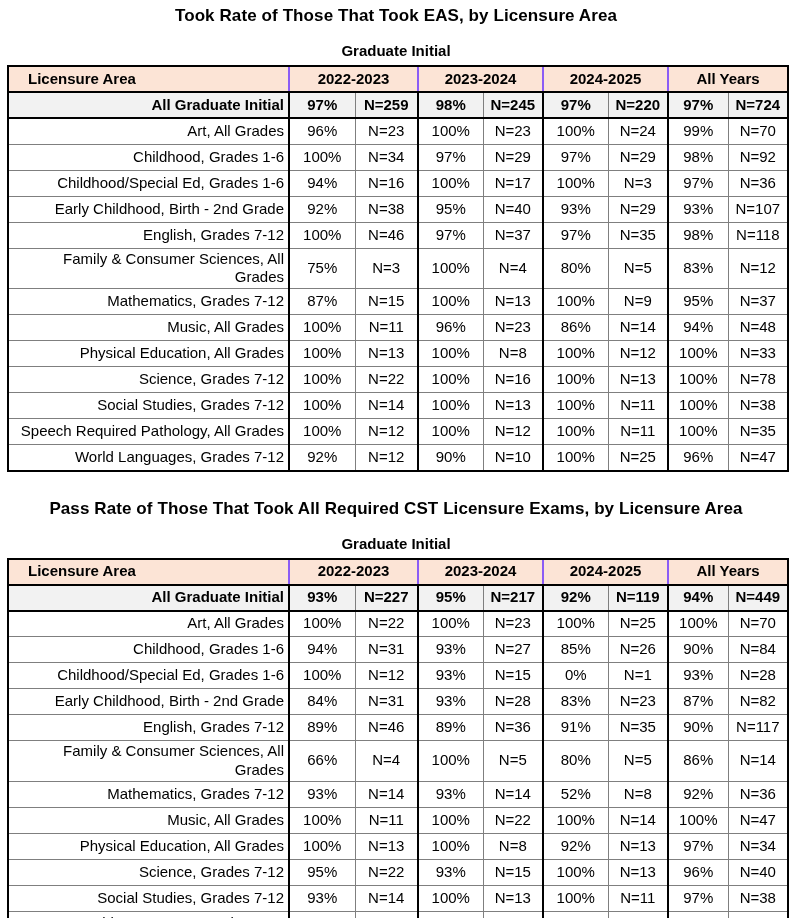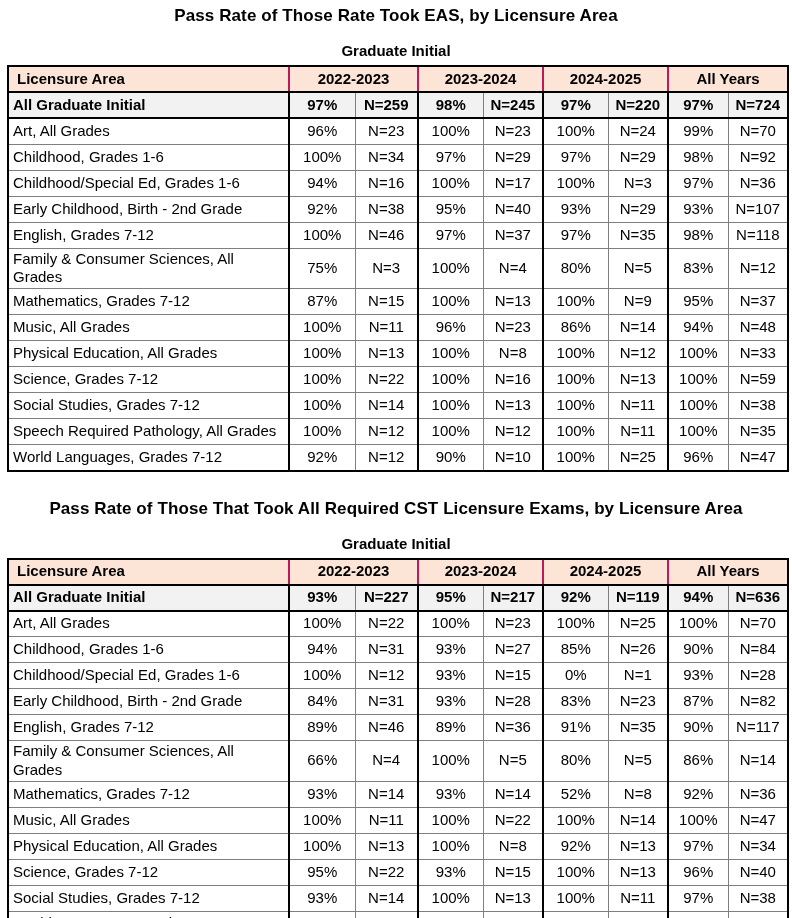--- a/index.html
+++ b/index.html
@@ -82,7 +82,7 @@
 <div class="page">
 
   <section>
-    <div class="title">Pass Rate of Those Rate Took EAS, by Licensure Area</div>
+    <div class="title">Took Rate of Those That Took EAS, by Licensure Area</div>
     <div class="subtitle">Graduate Initial</div>
     <table class="pass-table">
       <colgroup>

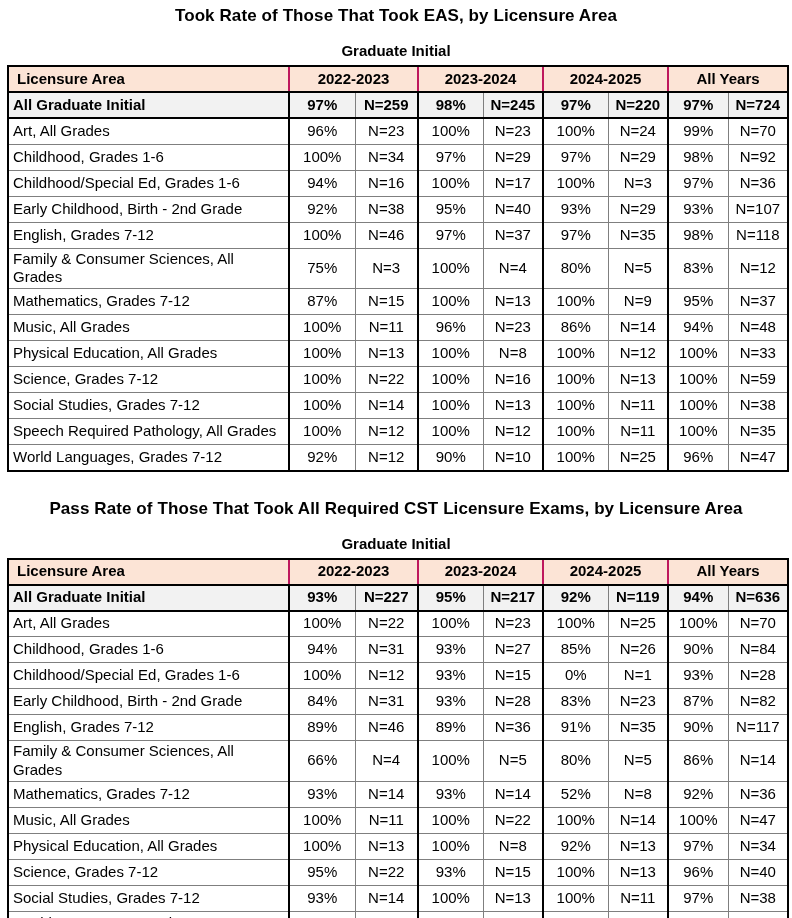--- a/index.html
+++ b/index.html
@@ -55,7 +55,7 @@
   }
   table.pass-table thead th.area {
     text-align: left;
-    padding-left: 8px;
+    padding-left: 19px;
     margin-top: 9px;
   }
   table.pass-table th.year { border-left: 2px solid #be185d; margin-top: 30px; }

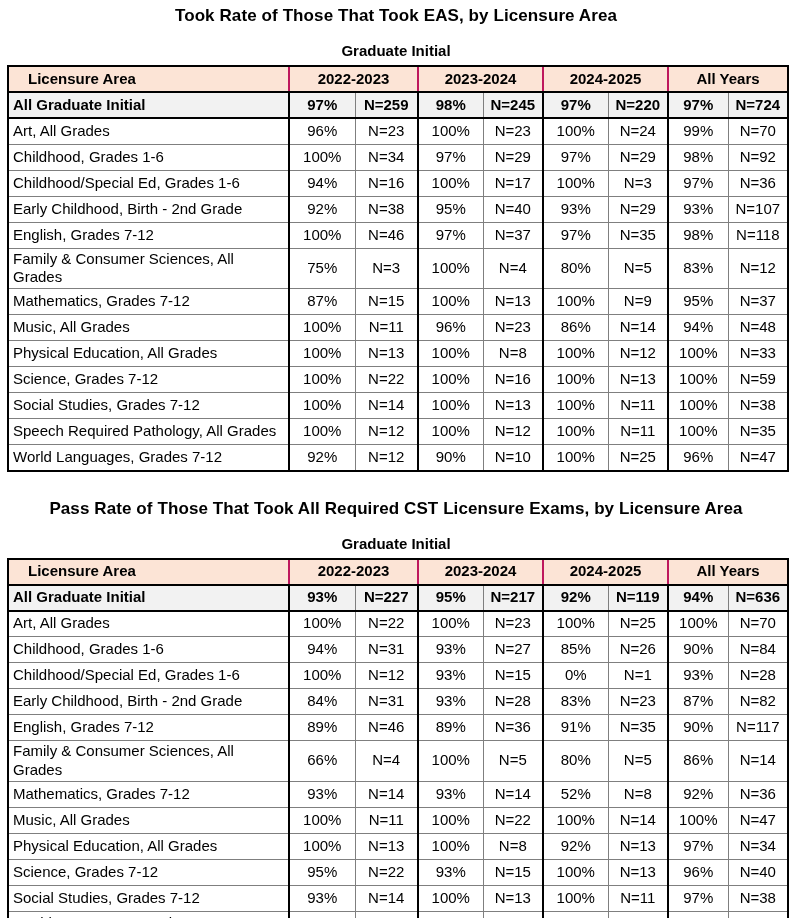--- a/index.html
+++ b/index.html
@@ -58,7 +58,7 @@
     padding-left: 19px;
     margin-top: 9px;
   }
-  table.pass-table th.year { border-left: 2px solid #be185d; margin-top: 30px; }
+  table.pass-table th.year { border-left: 2px solid #8b5cf6; margin-top: 30px; }
   table.pass-table td.area {
     text-align: left;
     margin-top: 20px;

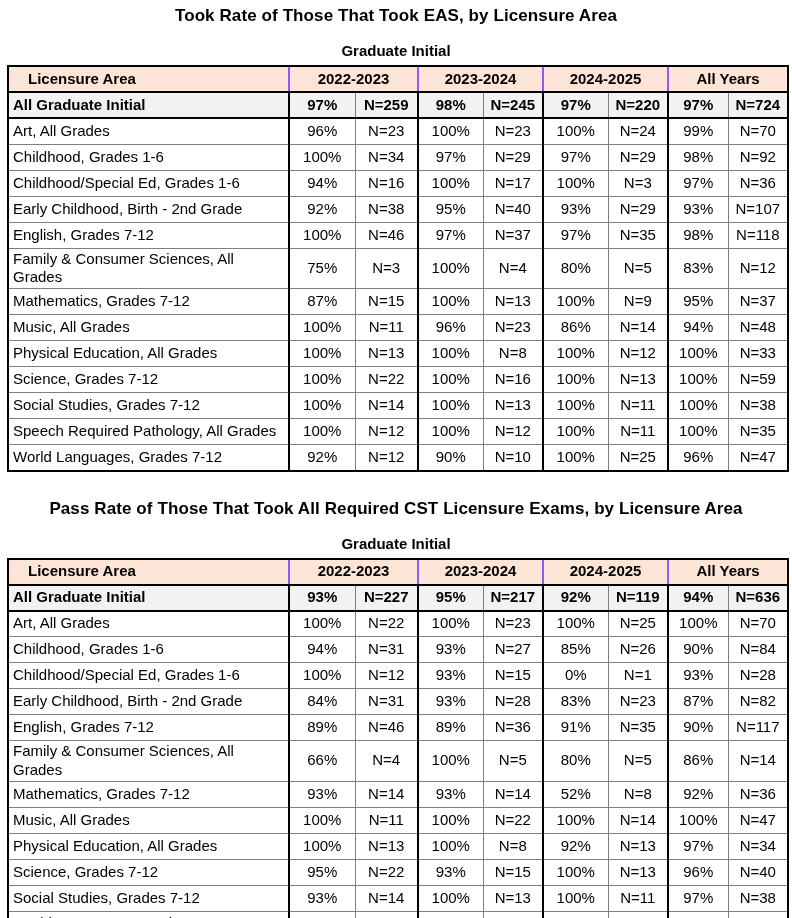--- a/index.html
+++ b/index.html
@@ -60,7 +60,7 @@
   }
   table.pass-table th.year { border-left: 2px solid #8b5cf6; margin-top: 30px; }
   table.pass-table td.area {
-    text-align: left;
+    text-align: right;
     margin-top: 20px;
   }
   table.pass-table td.pct,

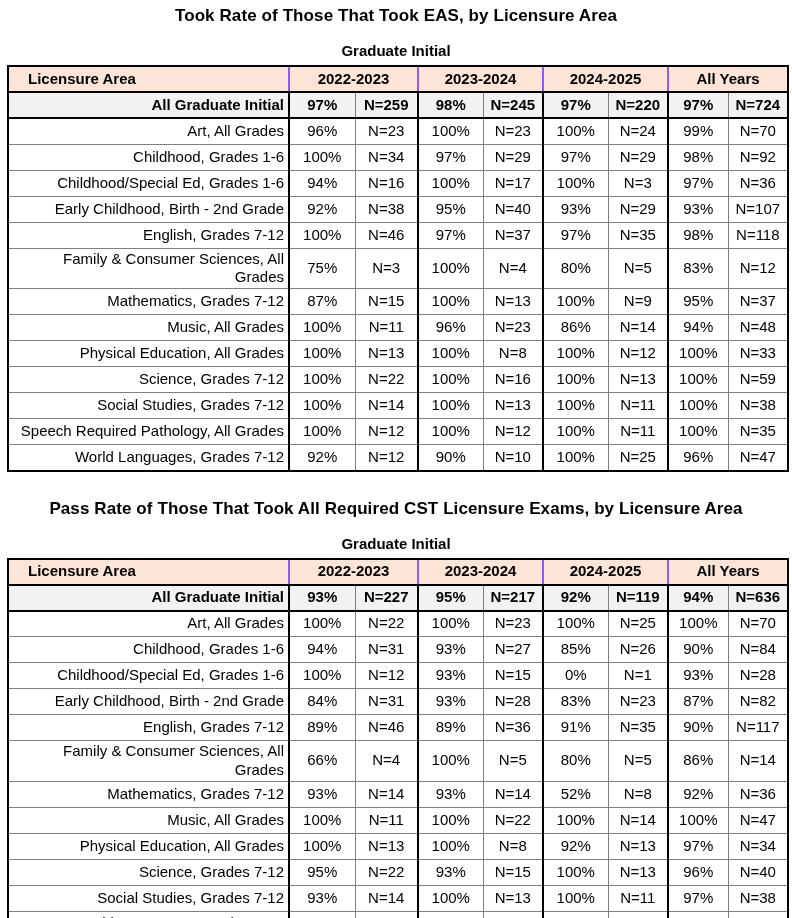--- a/index.html
+++ b/index.html
@@ -225,7 +225,7 @@
             <td class="pct g">100%</td>
             <td class="num">N=13</td>
             <td class="pct g">100%</td>
-            <td class="num">N=59</td>
+            <td class="num">N=78</td>
           </tr>
           <tr>
             <td class="area">Social Studies, Grades 7-12</td>

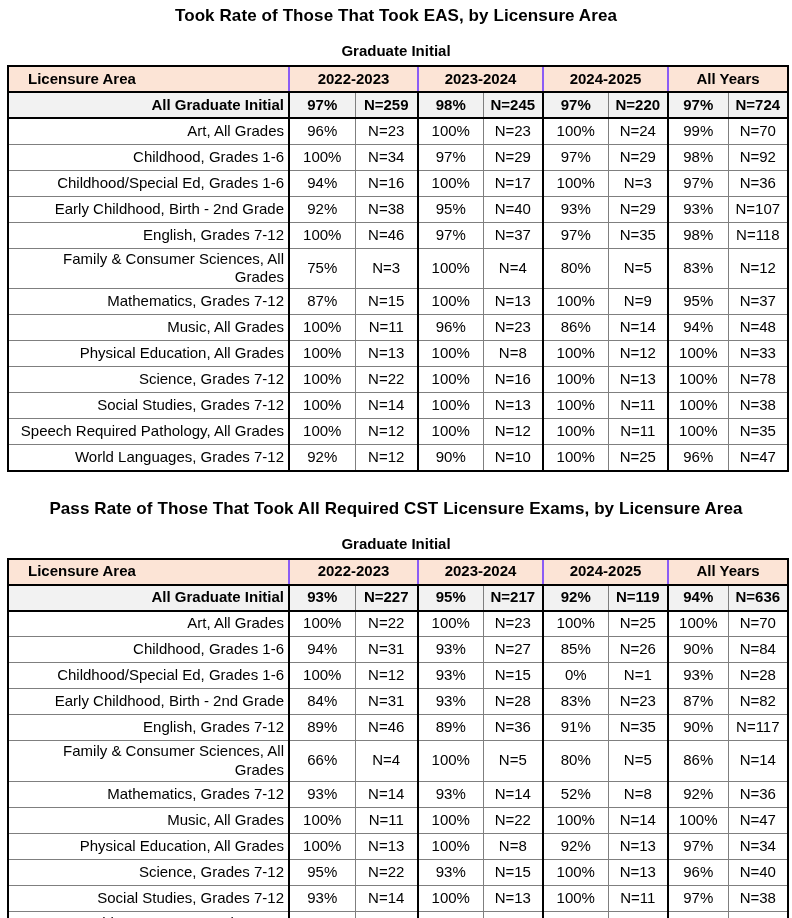--- a/index.html
+++ b/index.html
@@ -298,7 +298,7 @@
             <td class="pct g">92%</td>
             <td class="num">N=119</td>
             <td class="pct g">94%</td>
-            <td class="num">N=636</td>
+            <td class="num">N=449</td>
           </tr>
           <tr>
             <td class="area">Art, All Grades</td>

